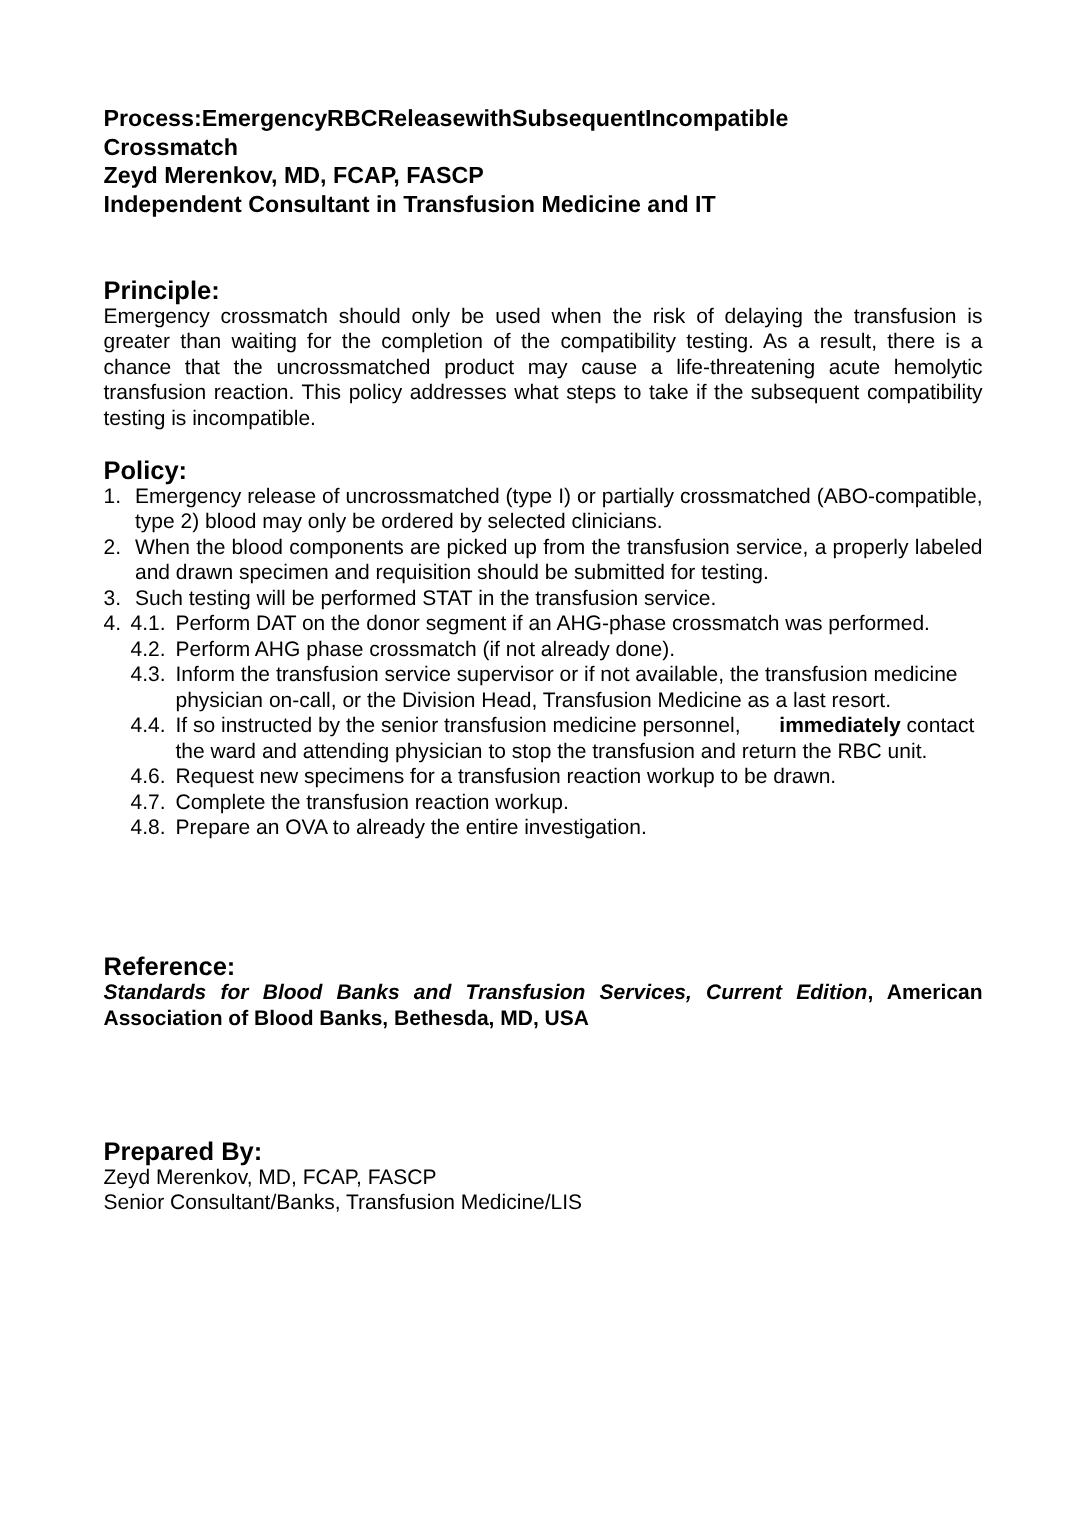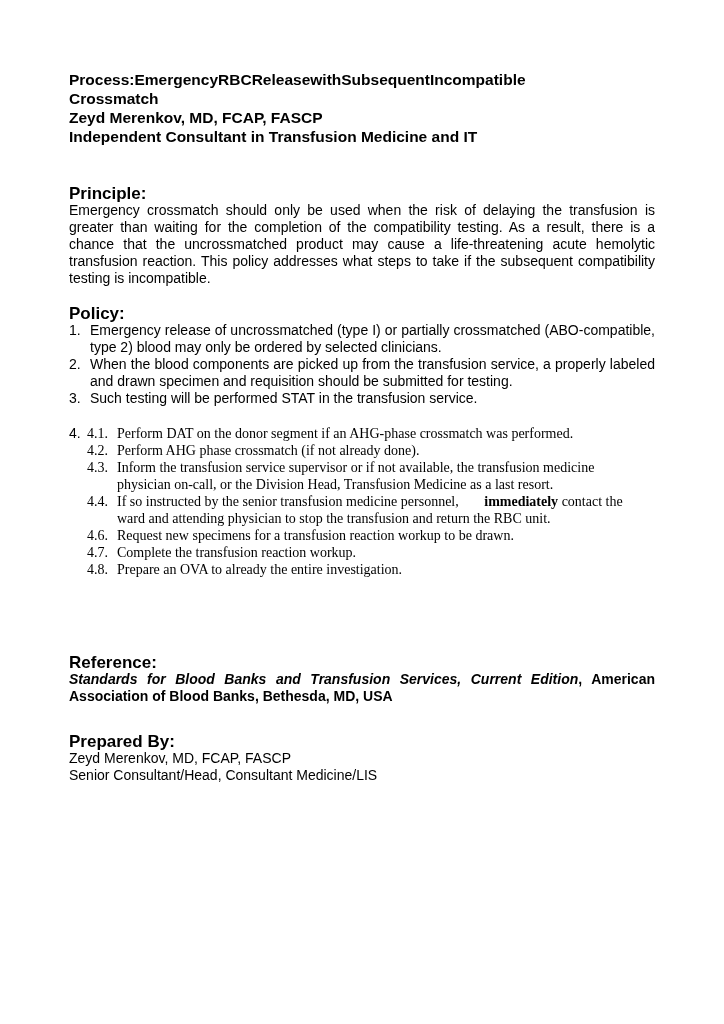--- a/index.html
+++ b/index.html
@@ -71,10 +71,9 @@
     }
     ol.sub-list {
       list-style: none;
-      margin: 18px;
+      margin: 0;
       padding: 0;
       margin-left: -3px;
-      font-family: Liberation Serif, serif;
     }
     ol.sub-list > li {
       position: relative;

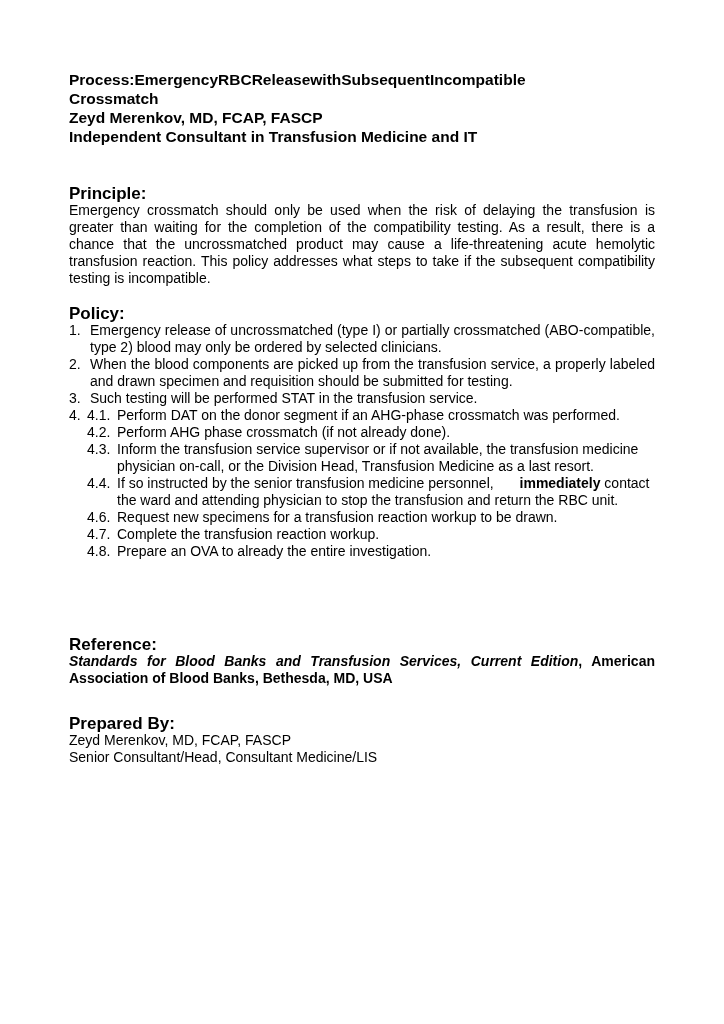--- a/index.html
+++ b/index.html
@@ -88,7 +88,7 @@
     .reference { margin-top: 76px; }
     .ref-text { text-align: justify; font-weight: bold; }
     .ref-text i { font-style: italic; }
-    .prepared { margin-top: 28px; }
+    .prepared { margin-top: 72px; }
     b.emph { font-weight: bold; padding-left: 22px; }
   </style>
 </head>

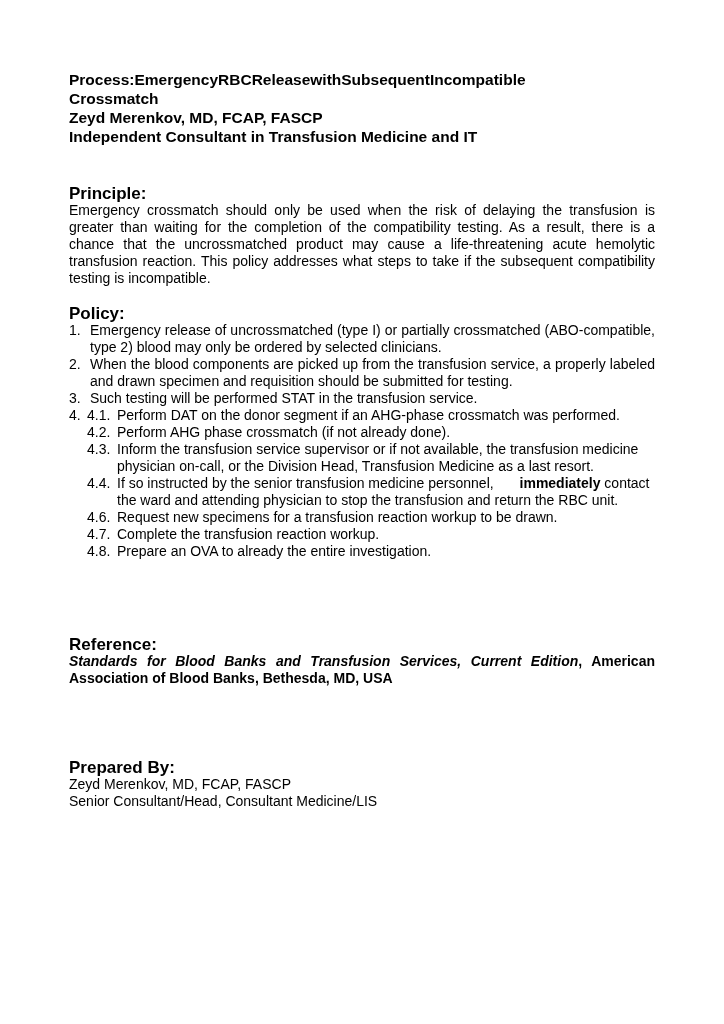--- a/index.html
+++ b/index.html
@@ -177,7 +177,7 @@
   <div class="prepared">
     <p class="section-heading">Prepared By:</p>
     <p class="para">Zeyd Merenkov, MD, FCAP, FASCP</p>
-    <p class="para">Senior Consultant/Head, Consultant Medicine/LIS</p>
+    <p class="para">Senior Consultant/Banks, Transfusion Medicine/LIS</p>
   </div>
 
 </div>

